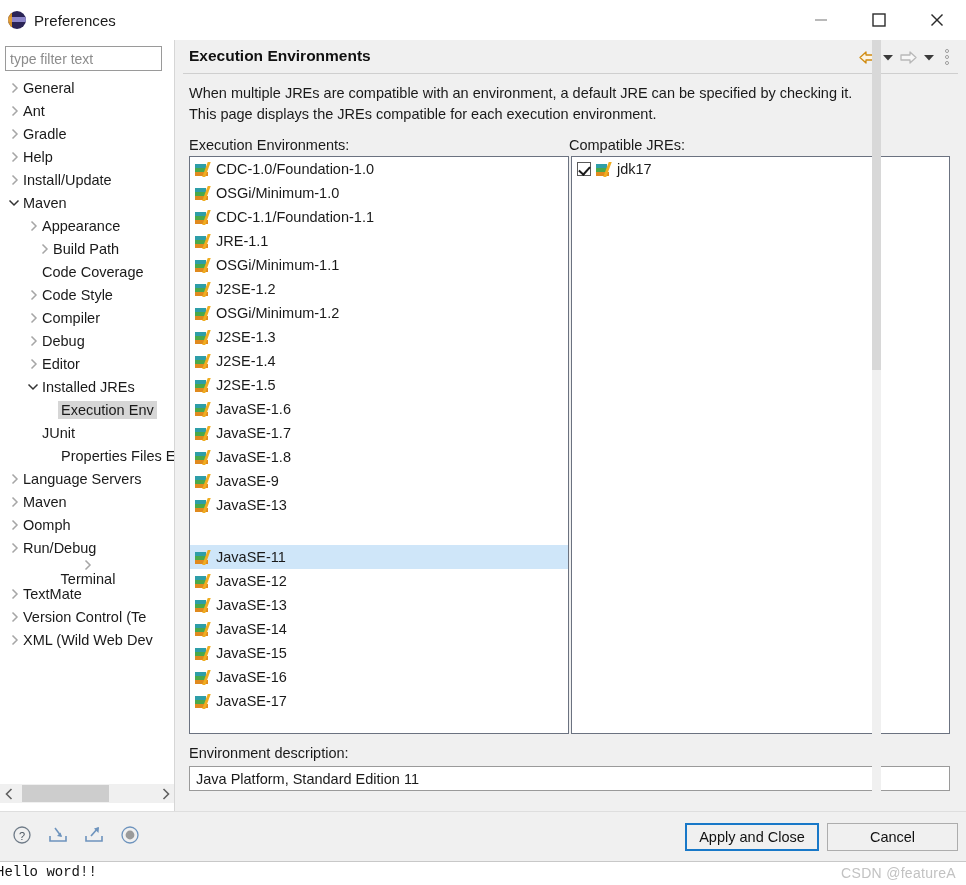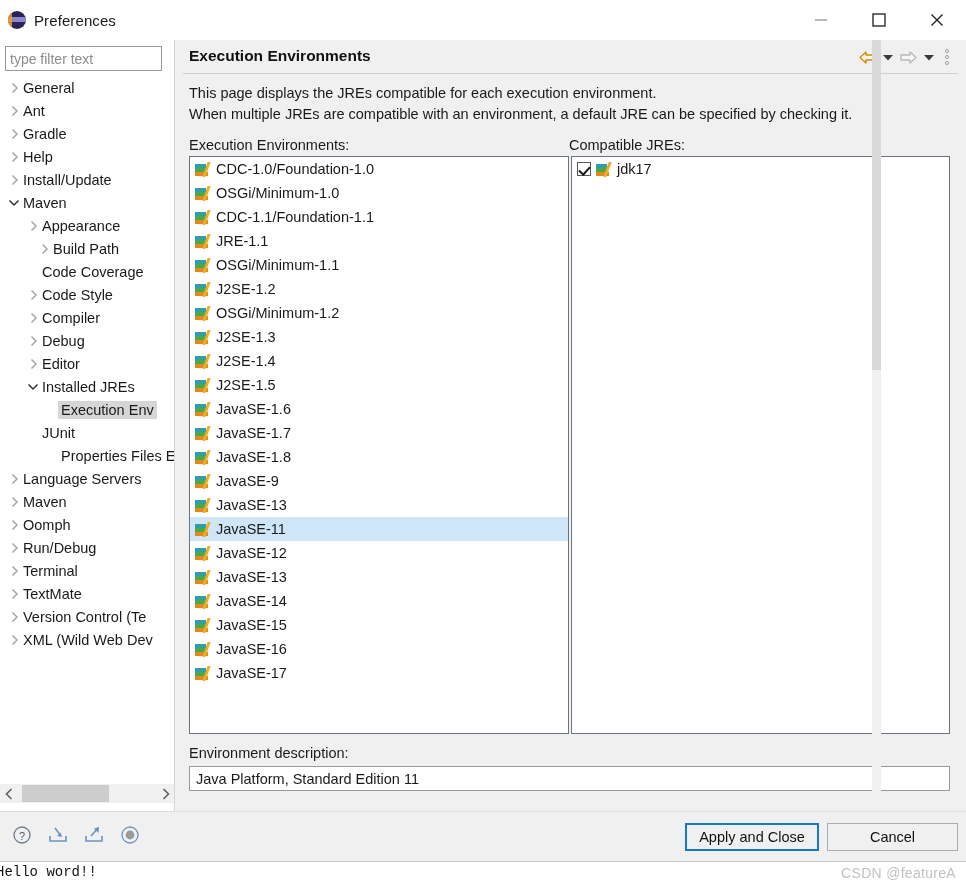--- a/index.html
+++ b/index.html
@@ -531,8 +531,8 @@
       </div>
 
       <div class="desc">
+        <div>When multiple JREs are compatible with an environment, a default JRE can be specified by checking it.</div>
         <div>This page displays the JREs compatible for each execution environment.</div>
-        <div>When multiple JREs are compatible with an environment, a default JRE can be specified by checking it.</div>
       </div>
 
       <div class="col-label label-ee">Execution Environments:</div>

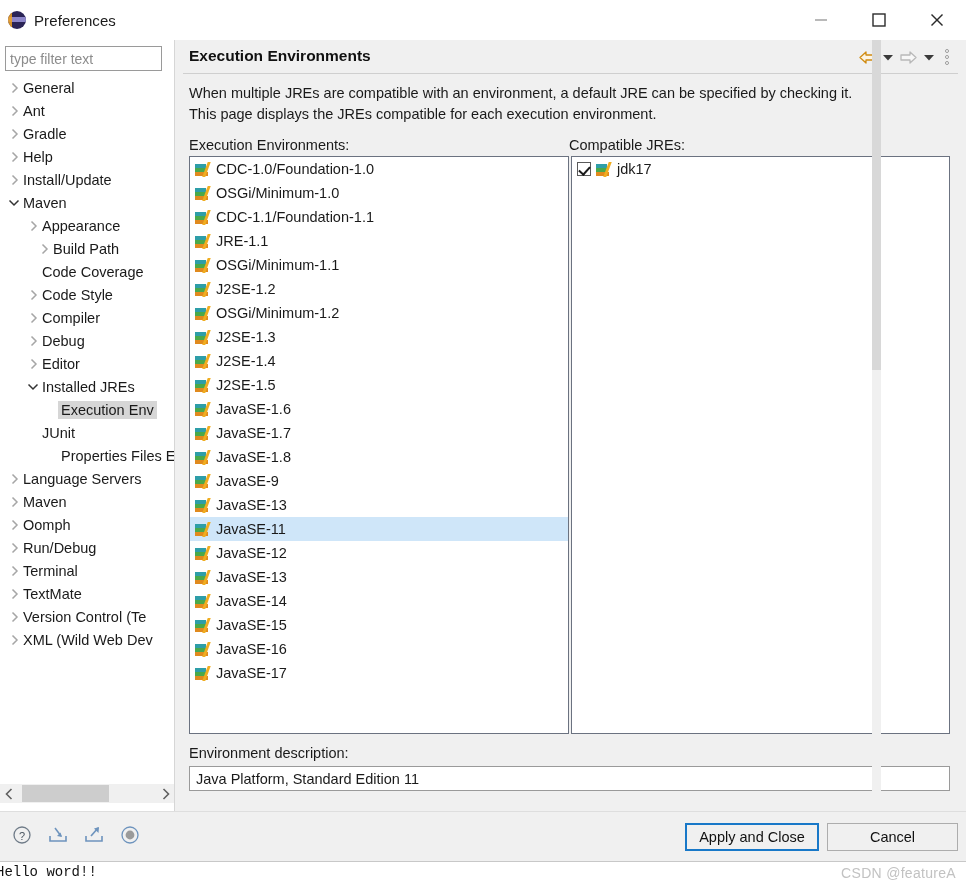--- a/index.html
+++ b/index.html
@@ -161,7 +161,7 @@
     height: 24px; display: flex; align-items: center;
     font-size: 14.5px; color: #1a1a1a; padding-left: 5px; white-space: nowrap;
   }
-  .list-row.selected { background: #cfe6f9; }
+  .list-row.selected { background: #cfe6f9; margin-top: 28px; }
 
   
   .jre-icon {

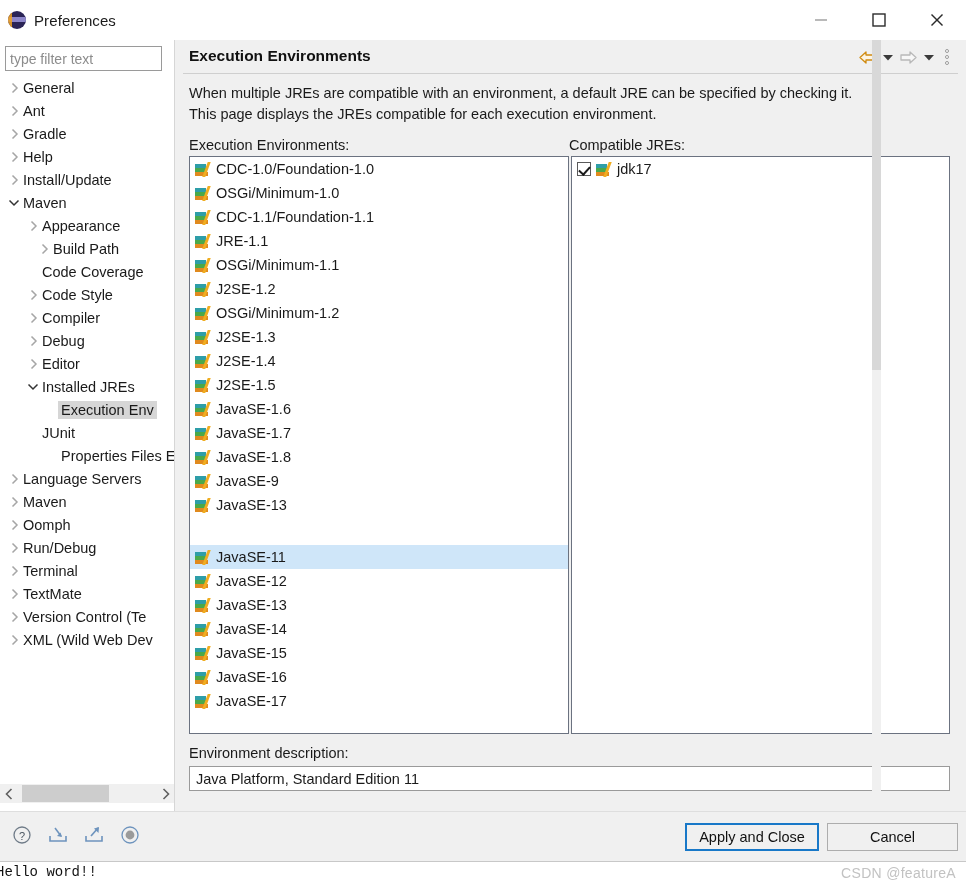--- a/index.html
+++ b/index.html
@@ -443,7 +443,7 @@
             </span>
             <span class="tree-label">Run/Debug</span>
           </div>
-          <div class="tree-row" style="padding-left: 6px;">
+          <div class="tree-row" style=" flex-direction: column;">
             <span class="twisty">
               <svg width="9" height="12" viewBox="0 0 9 12">
                 <polyline points="2.5,1.5 7,6 2.5,10.5" fill="none" stroke="currentColor" stroke-width="1.5"></polyline>

